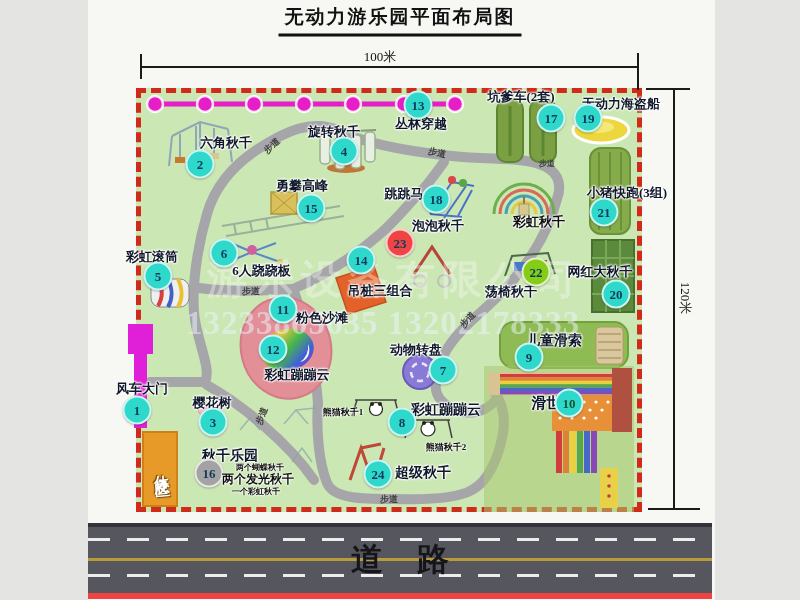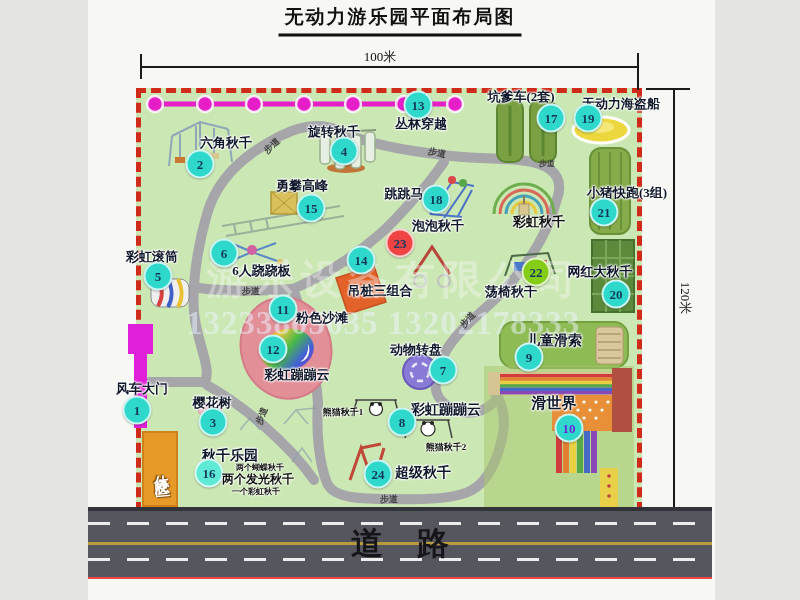--- a/index.html
+++ b/index.html
@@ -312,7 +312,7 @@
       <div class="poi-label" style="font-size: 14px; left: 554px; top: 341px;">儿童滑索</div>
       <div class="badge" style="background: rgb(46, 216, 203); color: rgb(18, 58, 92); left: 529px; top: 357px;">9</div>
       <div class="poi-label" style="font-size: 15px; left: 554px; top: 403px;">滑世界</div>
-      <div class="badge" style="background: rgb(46, 216, 203); color: #6d28d9; left: 569px; top: 428px;">10</div>
+      <div class="badge" style="background: rgb(46, 216, 203); color: #14532d; left: 569px; top: 403px;">10</div>
       <div class="poi-label" style="font-size: 13px; left: 322px; top: 318px;">粉色沙滩</div>
       <div class="badge" style="background: rgb(46, 216, 203); color: rgb(18, 58, 92); left: 283px; top: 309px;">11</div>
       <div class="poi-label" style="font-size: 13px; left: 297px; top: 375px;">彩虹蹦蹦云</div>

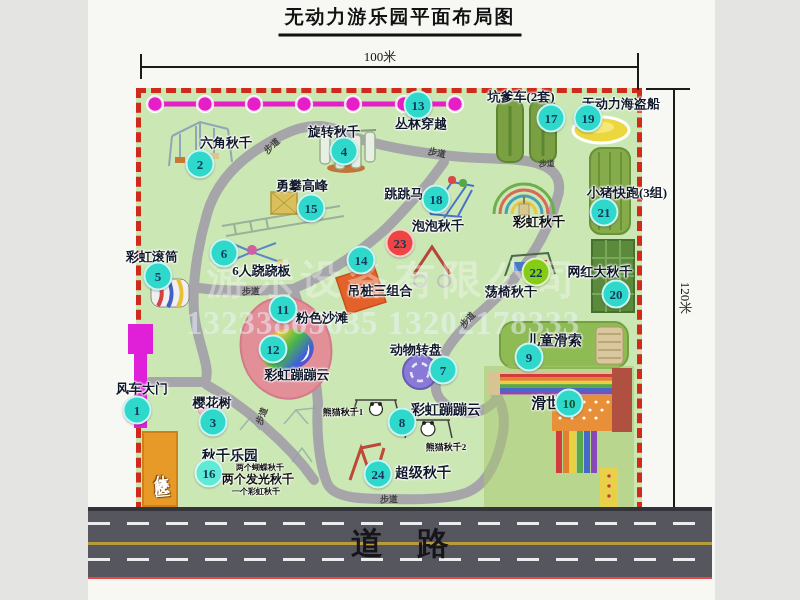--- a/index.html
+++ b/index.html
@@ -324,7 +324,7 @@
       <div class="poi-label" style="font-size: 13px; left: 302px; top: 186px;">勇攀高峰</div>
       <div class="badge" style="background: rgb(46, 216, 203); color: rgb(18, 58, 92); left: 311px; top: 208px;">15</div>
       <div class="poi-label" style="font-size: 14px; left: 230px; top: 456px;">秋千乐园</div>
-      <div class="badge" style="background: #5eead4; color: rgb(18, 58, 92); left: 209px; top: 473px;">16</div>
+      <div class="badge" style="background: #a3a3a3; color: rgb(18, 58, 92); left: 209px; top: 473px;">16</div>
       <div class="poi-label" style="font-size: 13px; left: 521px; top: 97px;">坑爹车(2套)</div>
       <div class="badge" style="background: rgb(46, 216, 203); color: rgb(18, 58, 92); left: 523px; top: 118px; margin-left: 28px;">17</div>
       <div class="poi-label" style="font-size: 13px; left: 404px; top: 194px;">跳跳马</div>

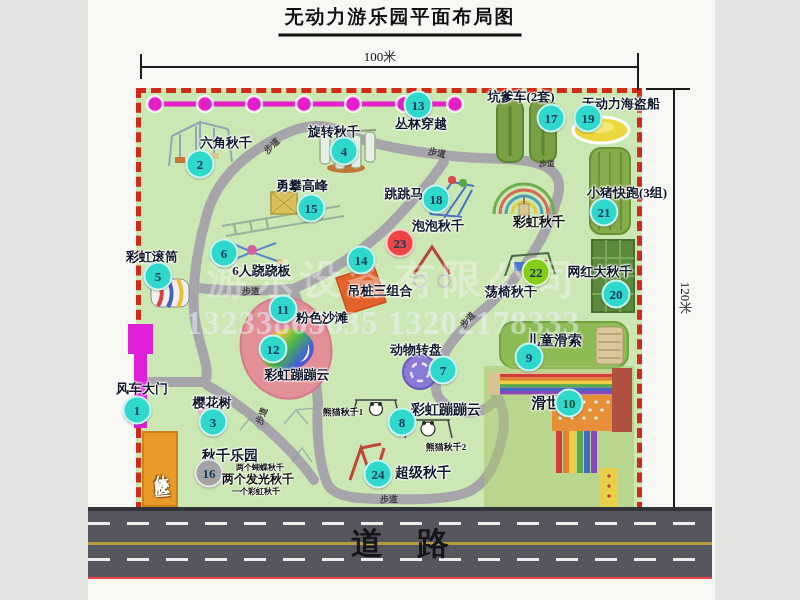--- a/index.html
+++ b/index.html
@@ -31,8 +31,8 @@
             font-size:40px;font-weight:bold;letter-spacing:7px;color:rgba(250,250,250,.38);white-space:nowrap;}
   .watermark-ph{position:absolute;left:383px;top:323px;transform:translate(-50%,-50%);
             font-size:33px;font-weight:bold;color:rgba(238,246,255,.5);white-space:nowrap;letter-spacing:1px;}
-  .road{position:absolute;left:88px;top:507px;width:624px;height:66px;background:#56565e;
-        border-top:4px solid #33333a;border-bottom:2px solid #ef4444;box-sizing:content-box;}
+  .road{position:absolute;left:88px;top:523px;width:624px;height:66px;background:#56565e;
+        border-top:4px solid #33333a;border-bottom:6px solid #ef4444;box-sizing:content-box;}
   .road .dash{position:absolute;left:0;width:100%;height:3px;
         background:repeating-linear-gradient(90deg,#ececec 0 22px,rgba(0,0,0,0) 22px 39px);}
   .road .yellow{position:absolute;left:0;top:31px;width:100%;height:3px;background:#b89c3c;}

